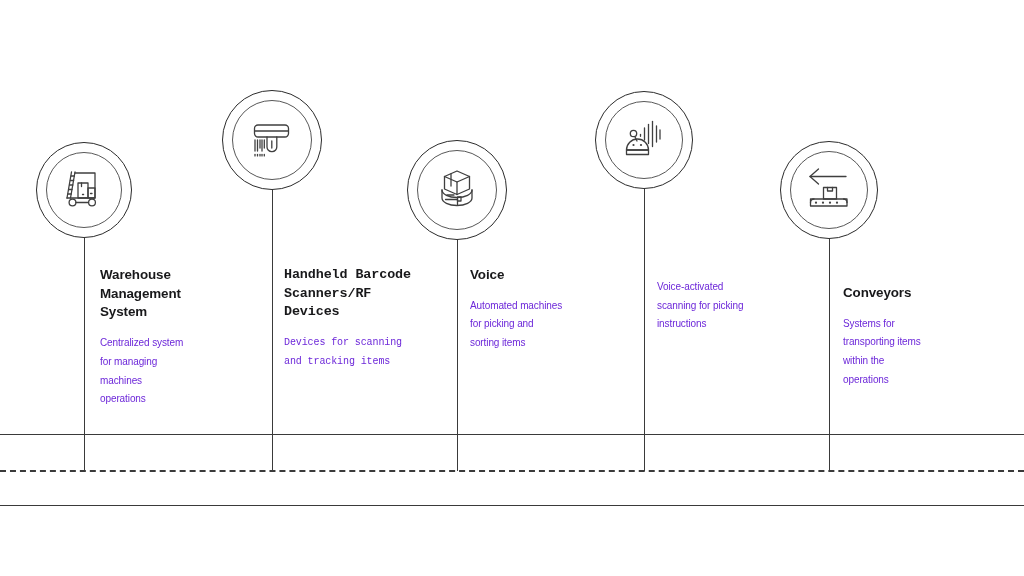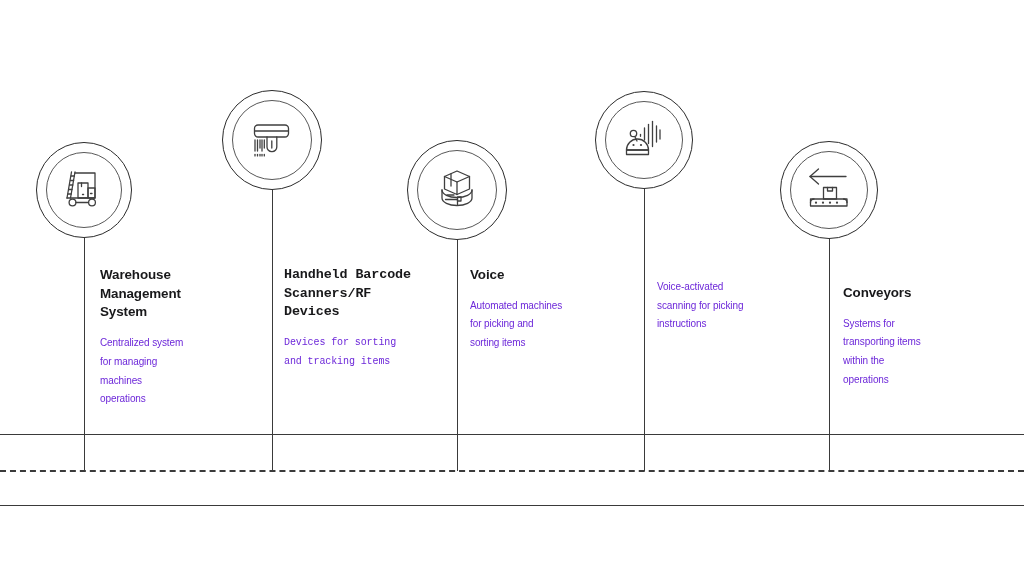--- a/index.html
+++ b/index.html
@@ -144,7 +144,7 @@
       <p class="label-title">Handheld Barcode
 Scanners/RF
 Devices</p>
-      <p class="label-desc">Devices for sorting
+      <p class="label-desc">Devices for scanning
 and tracking items</p>
     </div>
   </div>

